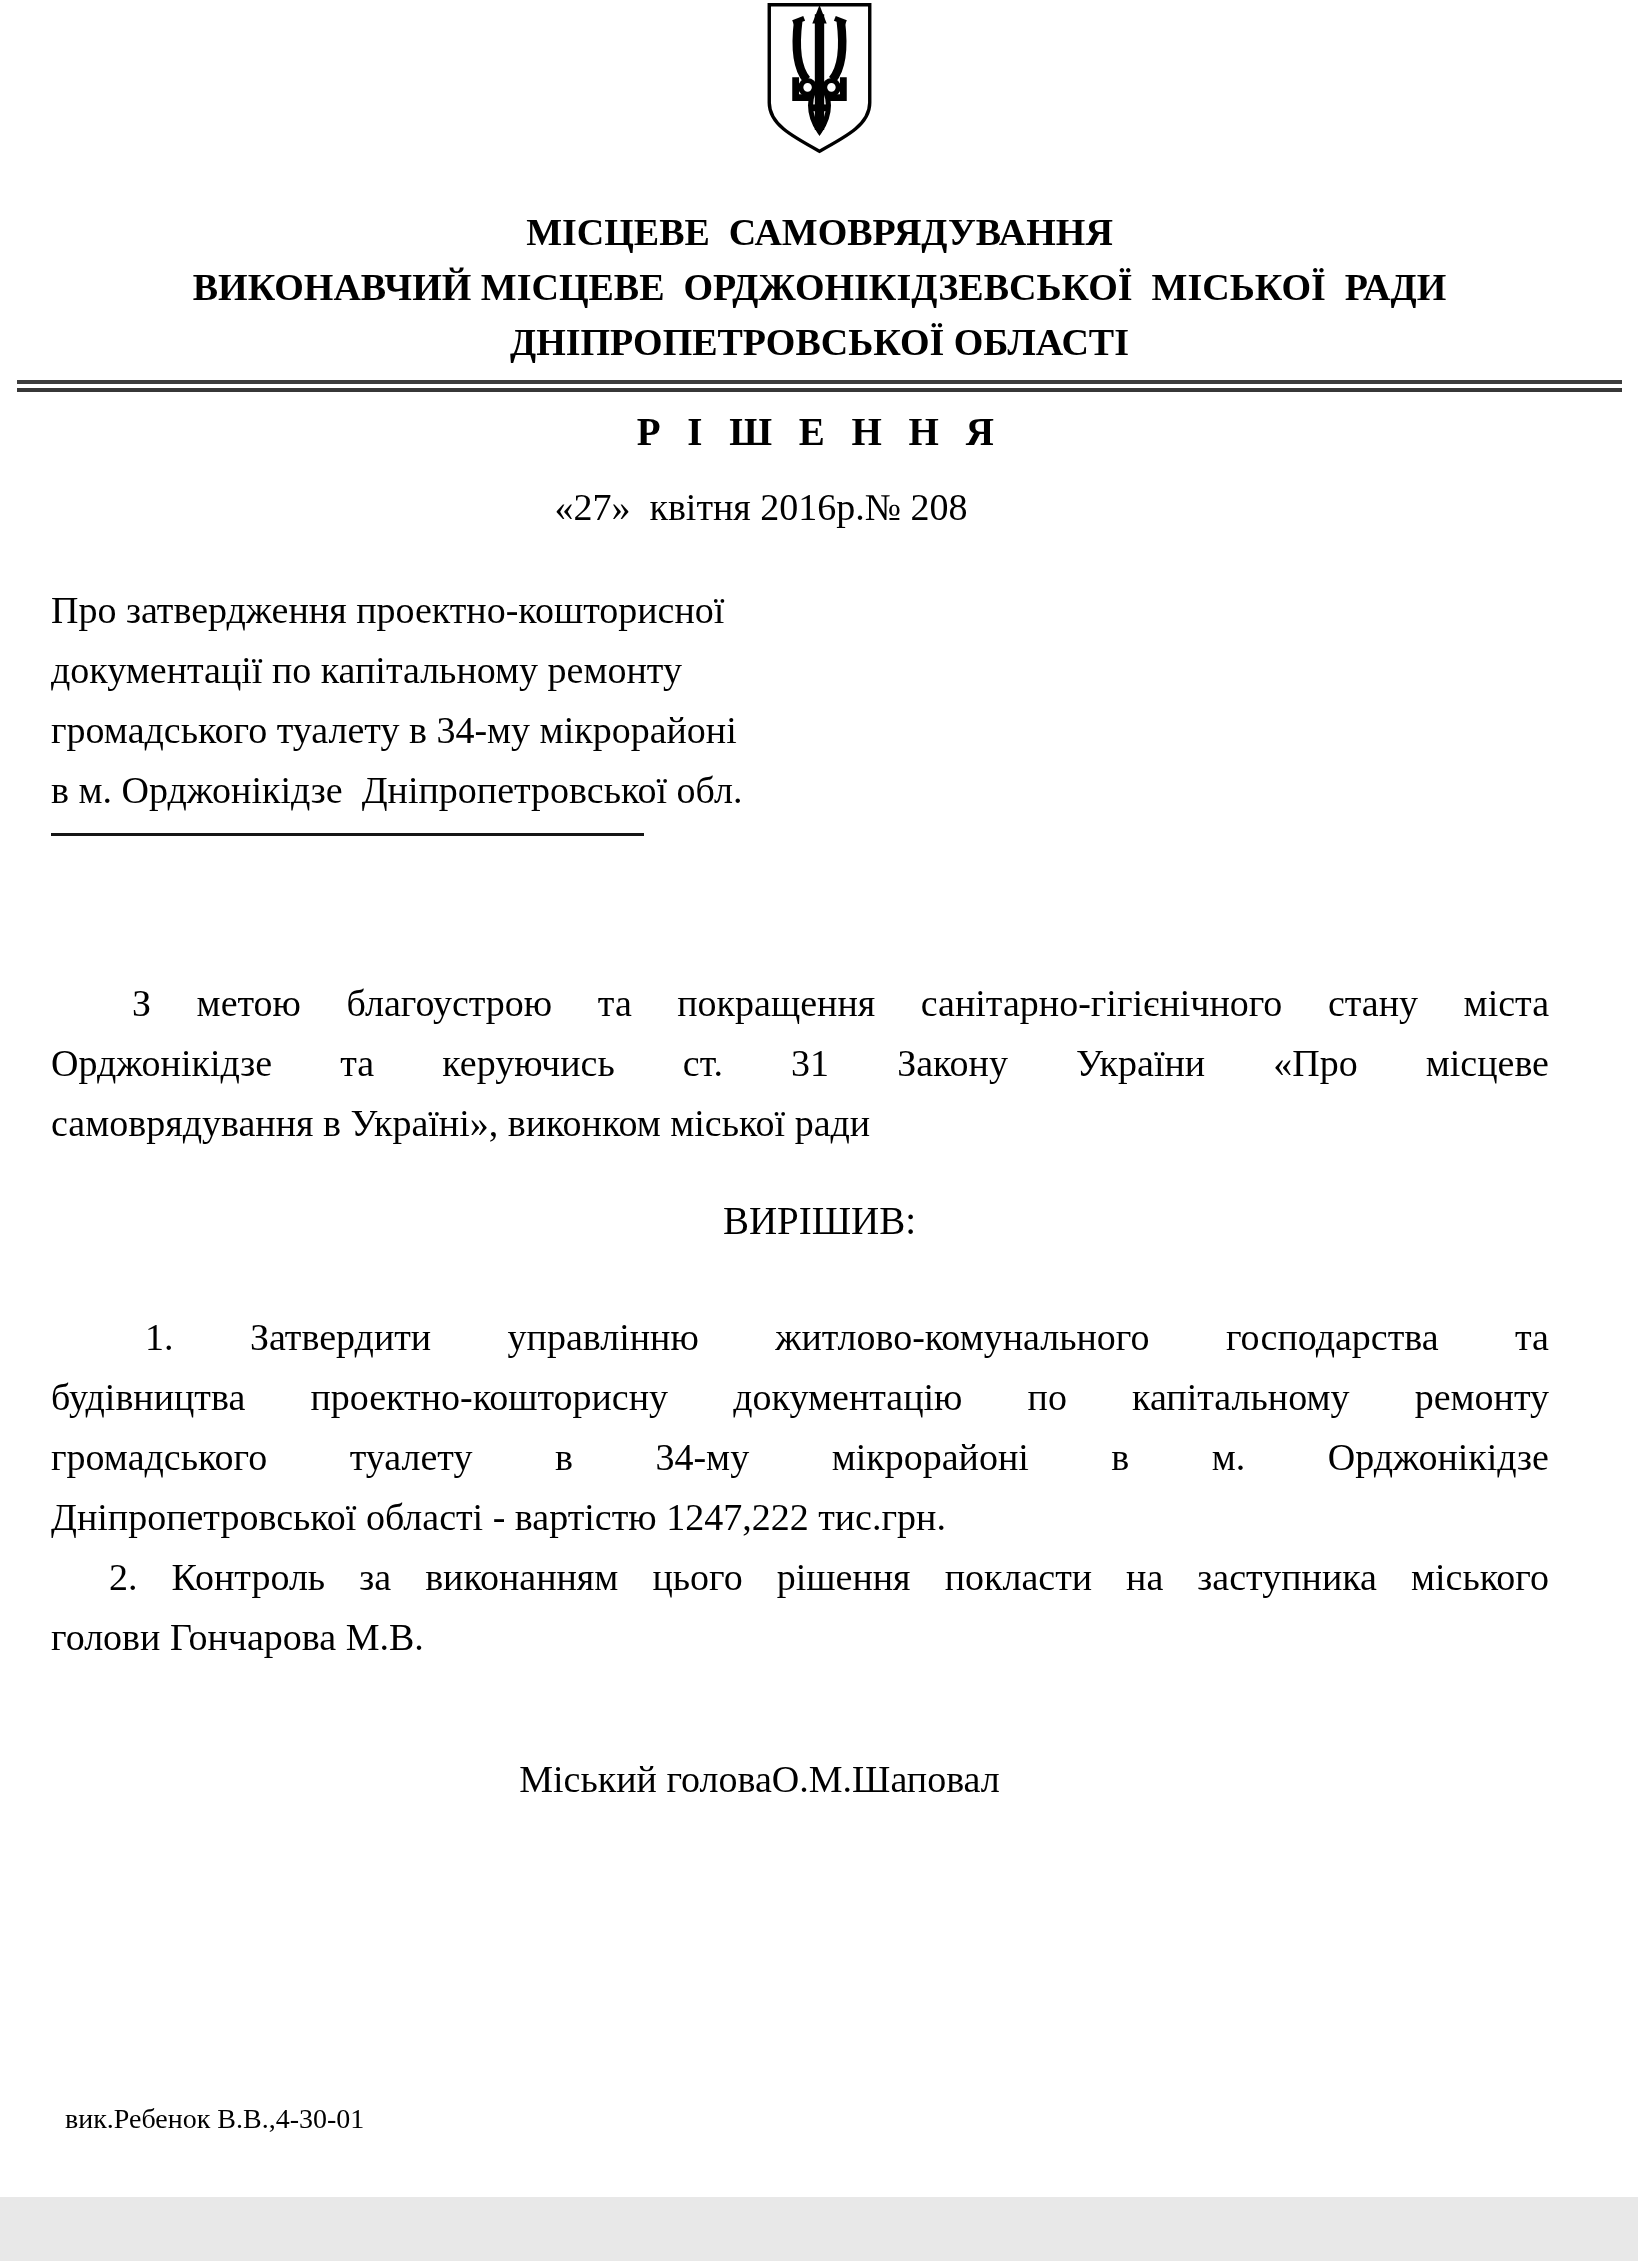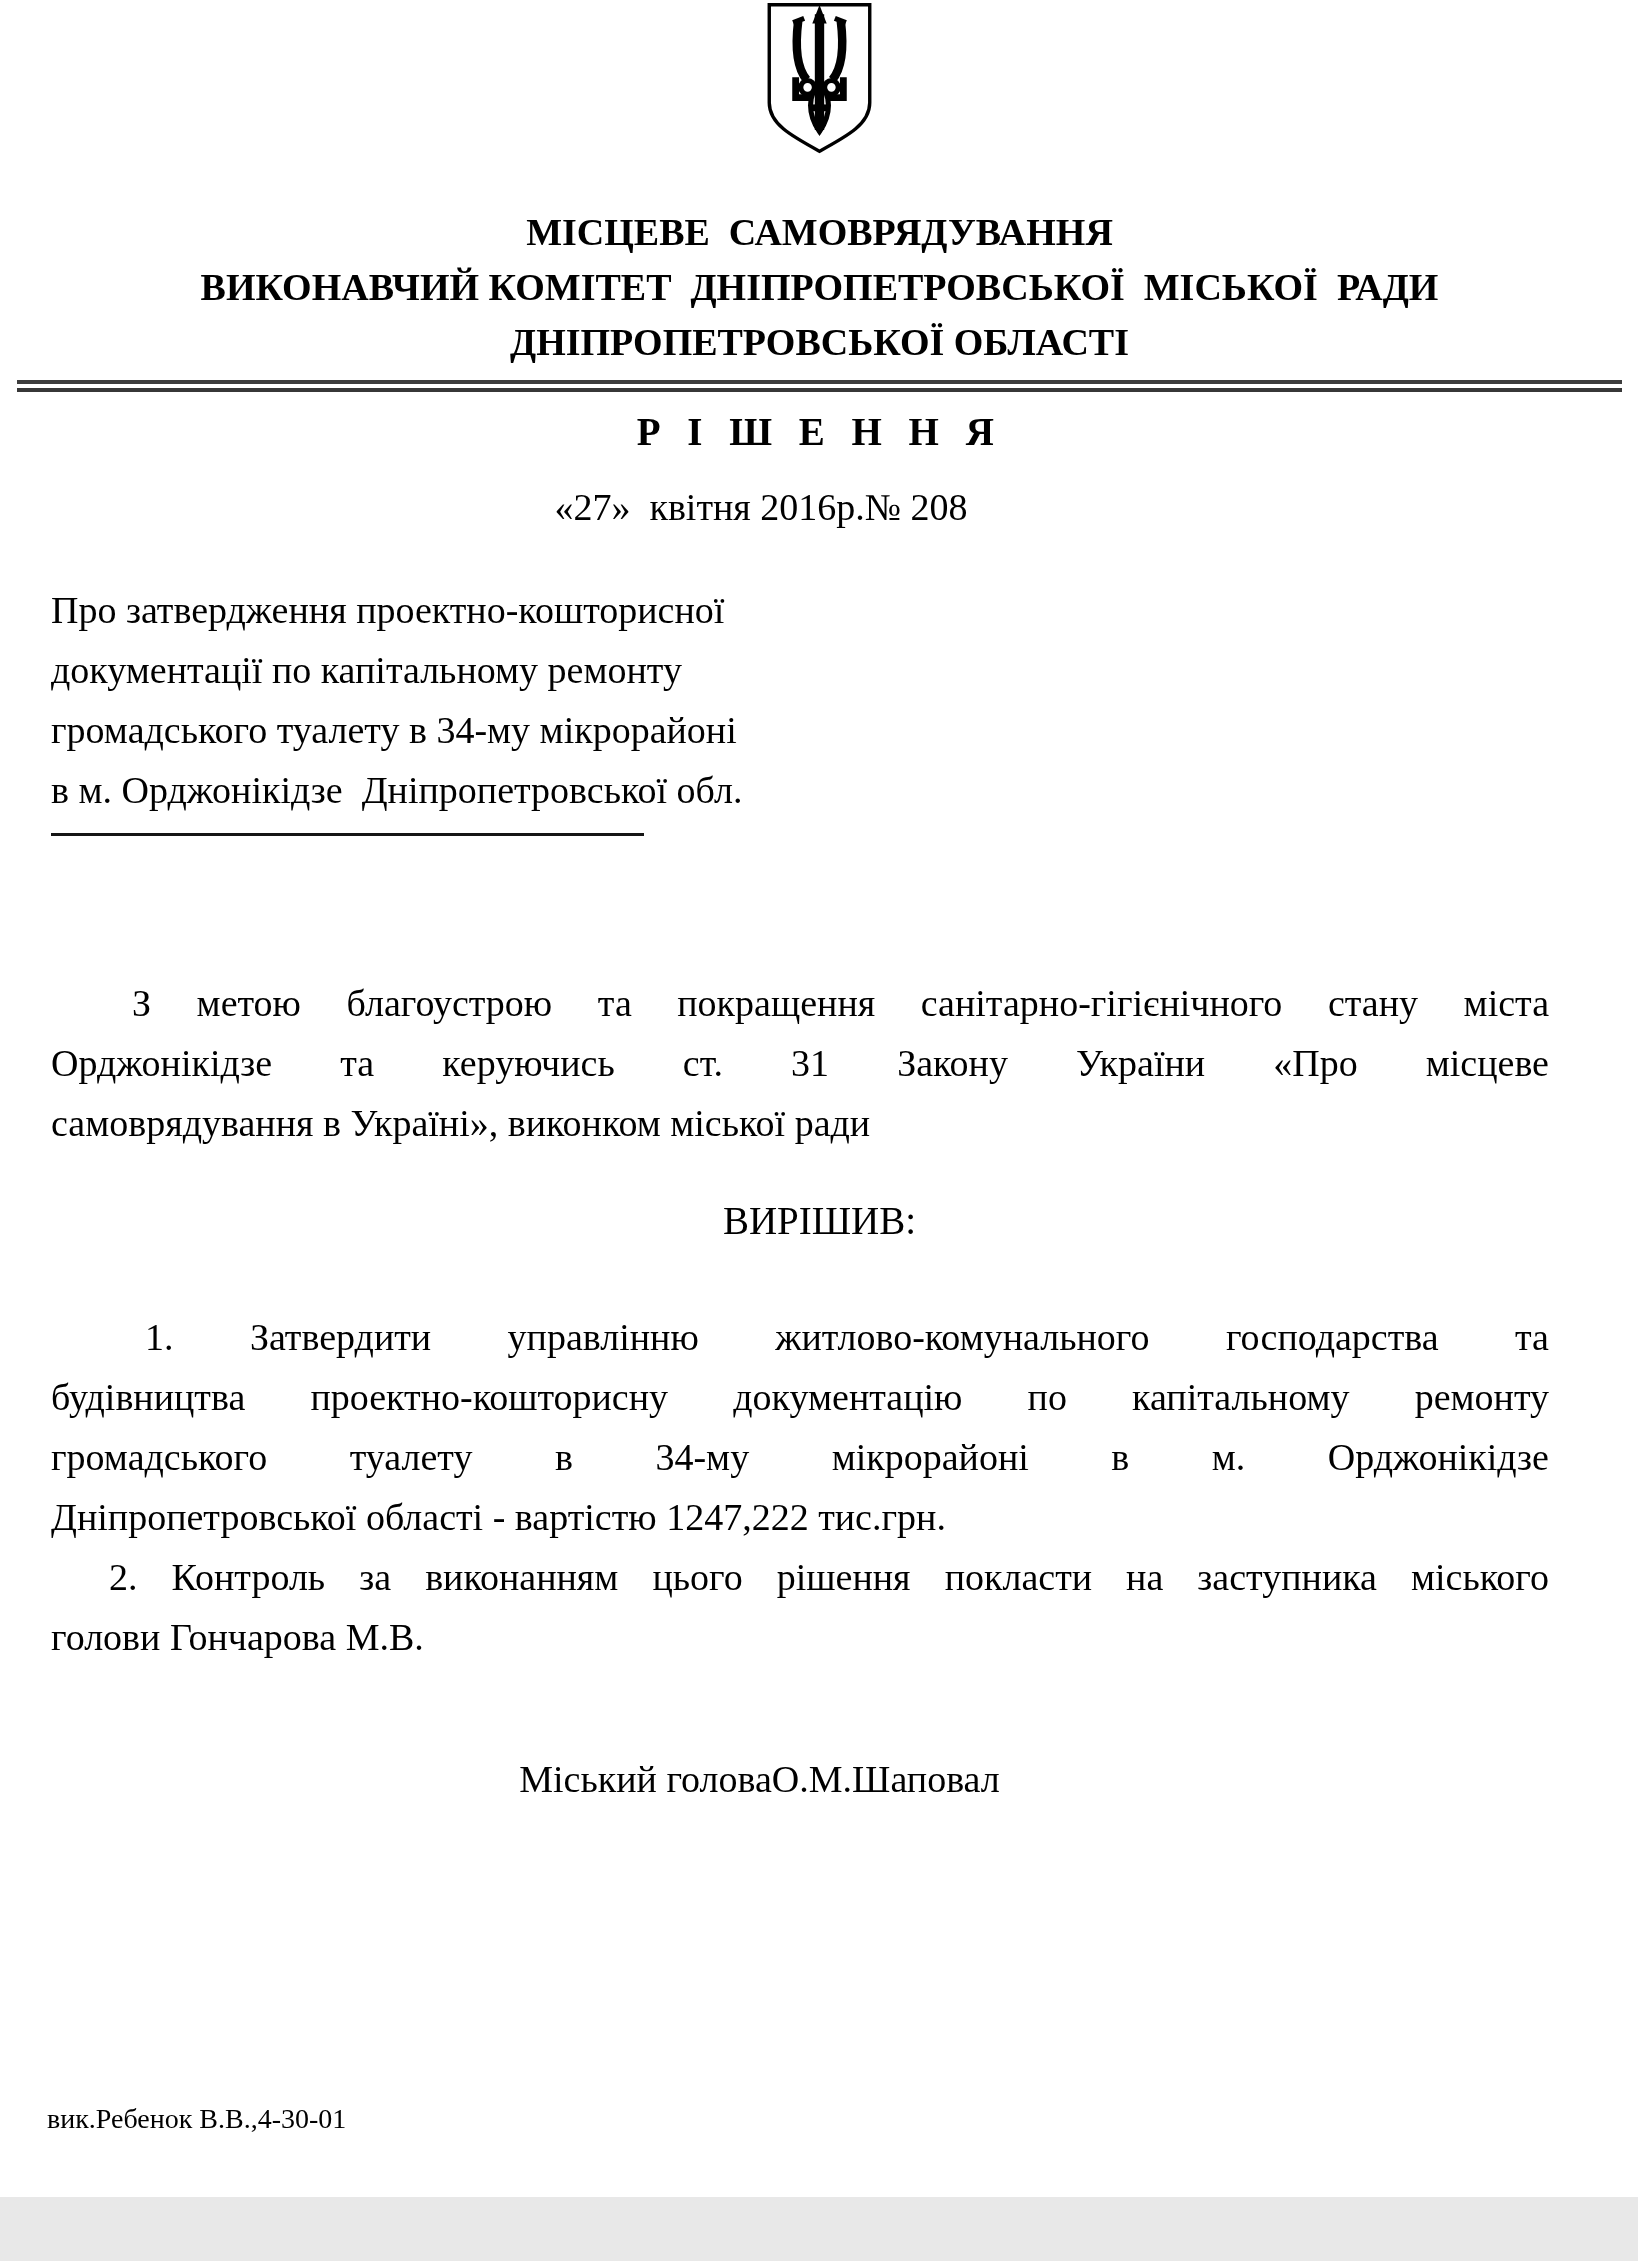--- a/index.html
+++ b/index.html
@@ -154,7 +154,7 @@
 
   <div class="org-header">
     <div class="hline">МІСЦЕВЕ  САМОВРЯДУВАННЯ</div>
-    <div class="hline">ВИКОНАВЧИЙ КОМІТЕТ  ДНІПРОПЕТРОВСЬКОЇ  МІСЬКОЇ  РАДИ</div>
+    <div class="hline">ВИКОНАВЧИЙ МІСЦЕВЕ  ОРДЖОНІКІДЗЕВСЬКОЇ  МІСЬКОЇ  РАДИ</div>
     <div class="hline">ДНІПРОПЕТРОВСЬКОЇ ОБЛАСТІ</div>
   </div>
 

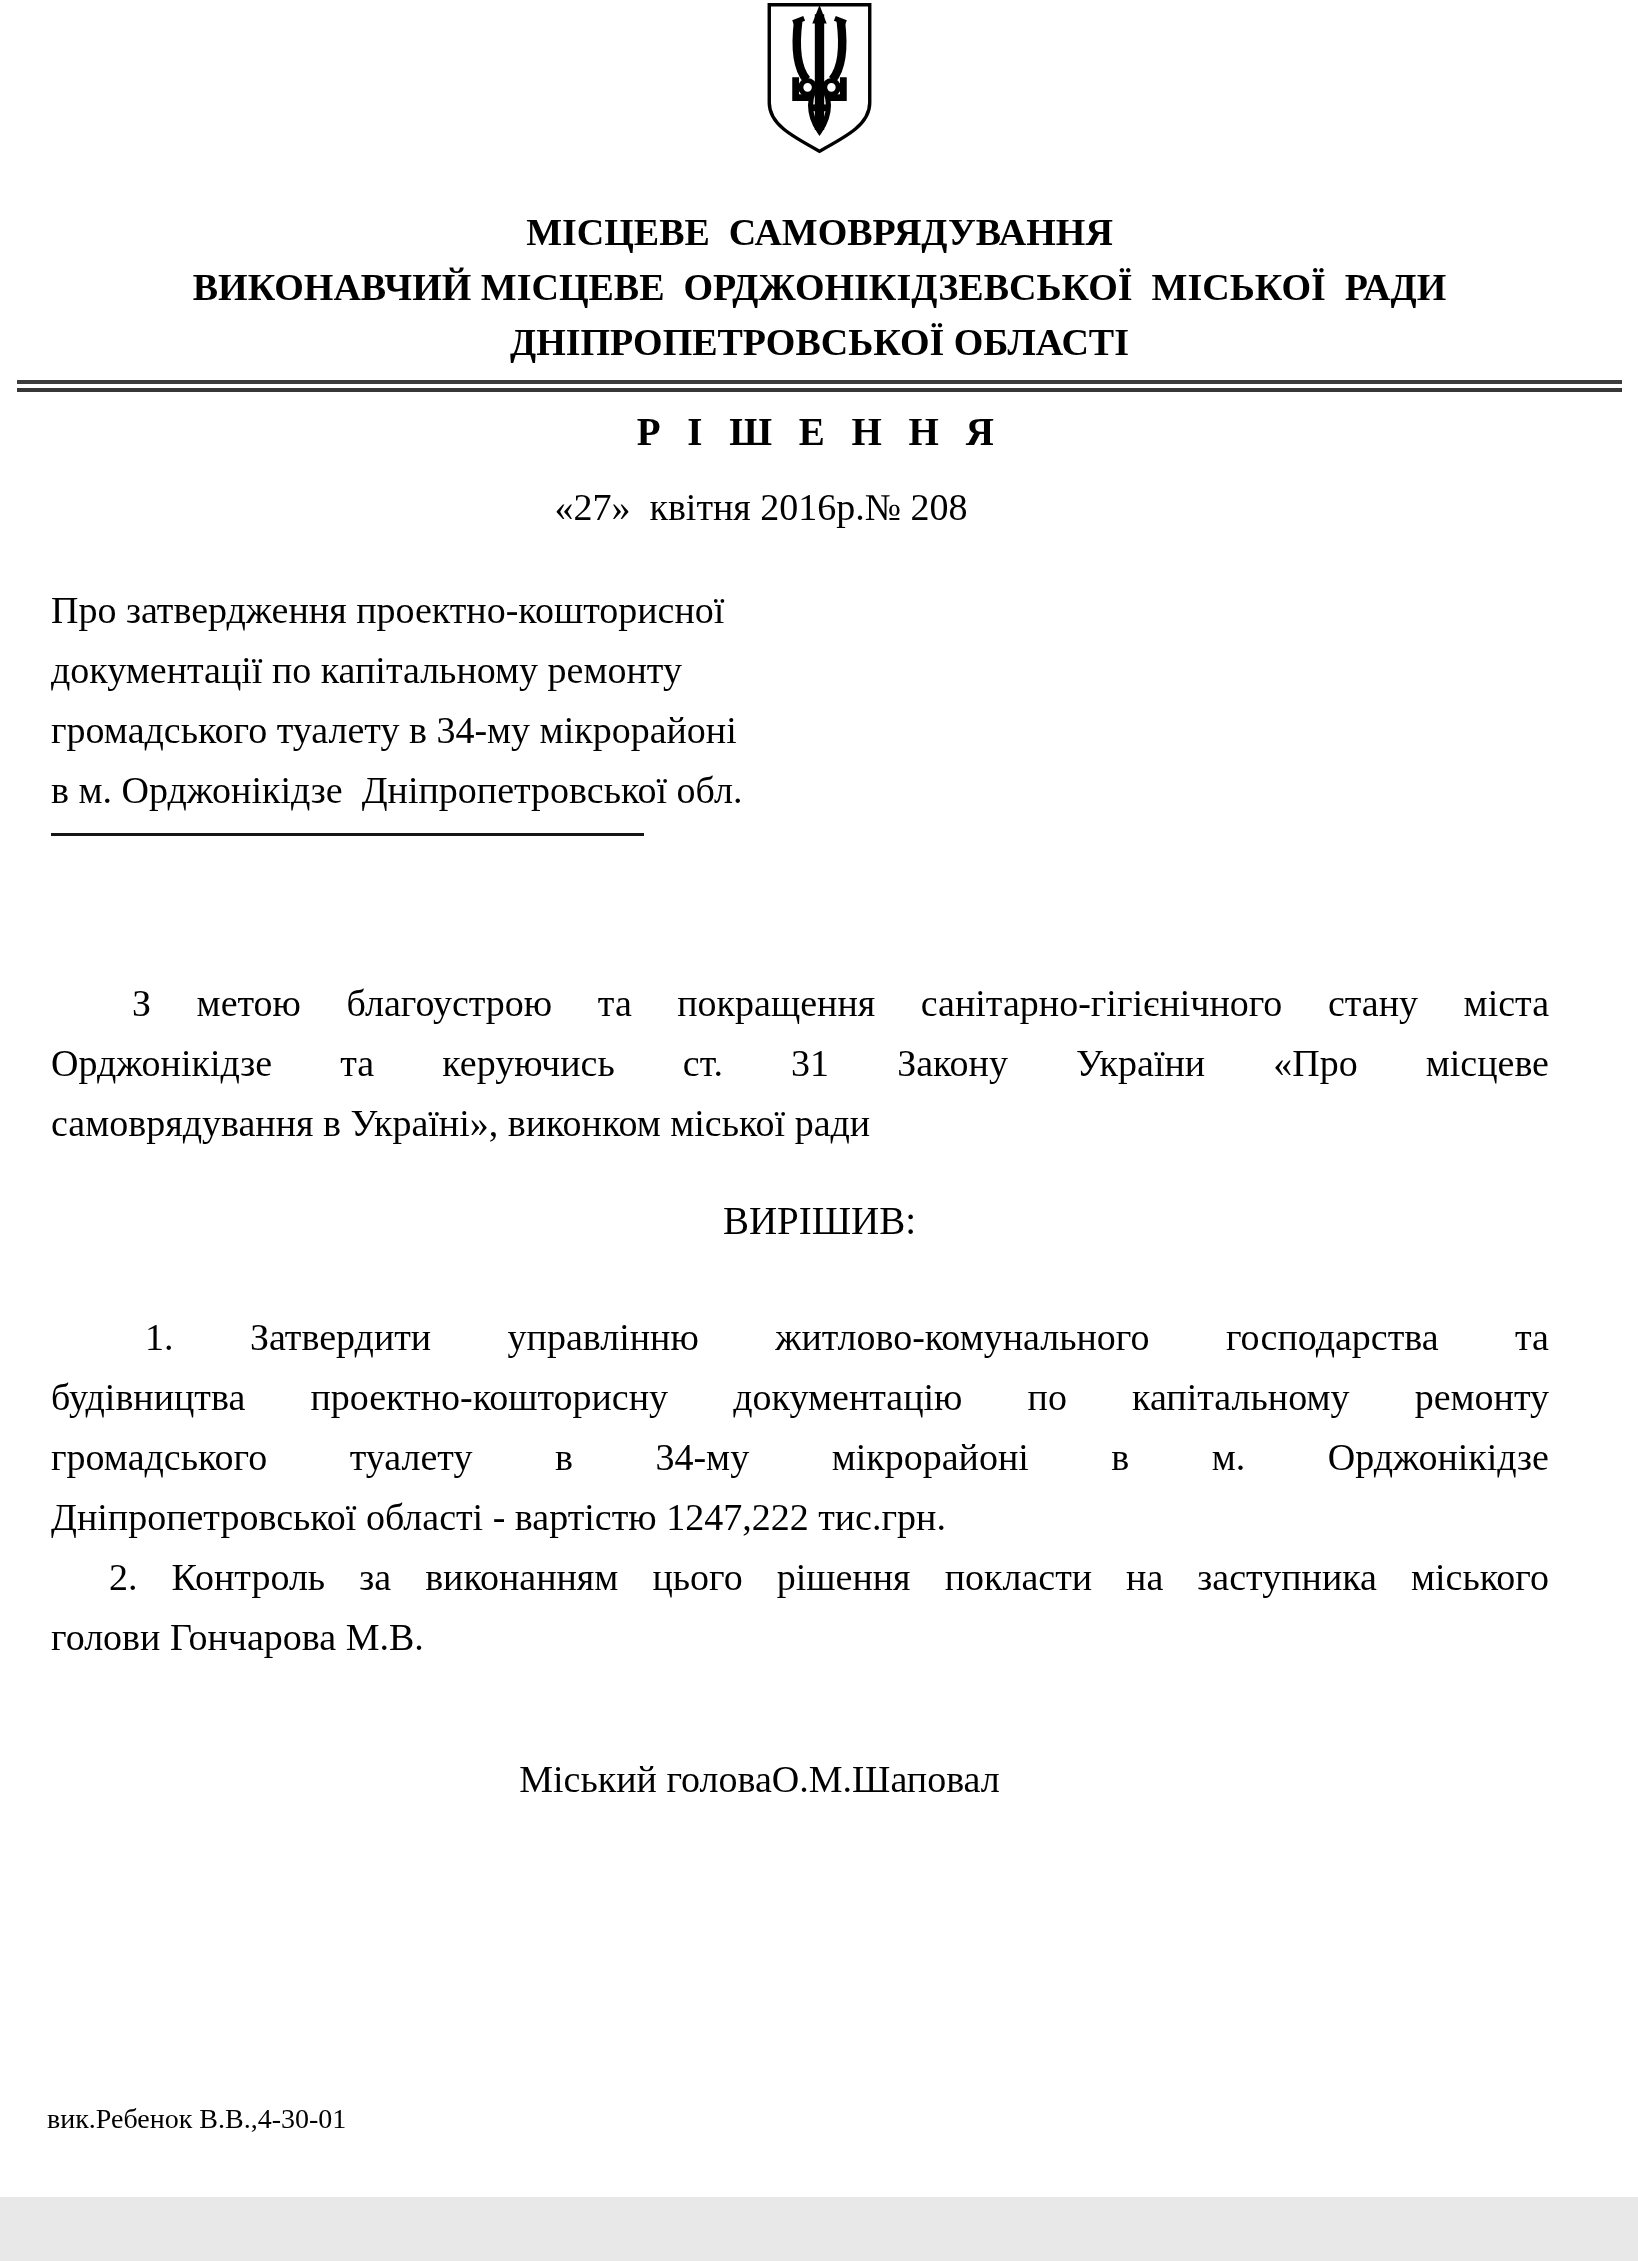--- a/index.html
+++ b/index.html
@@ -120,7 +120,7 @@
   
   .footer-note {
     position: absolute;
-    left: 47px;
+    left: 65px;
     top: 2102px;
     font-size: 28px;
     line-height: 34px;

